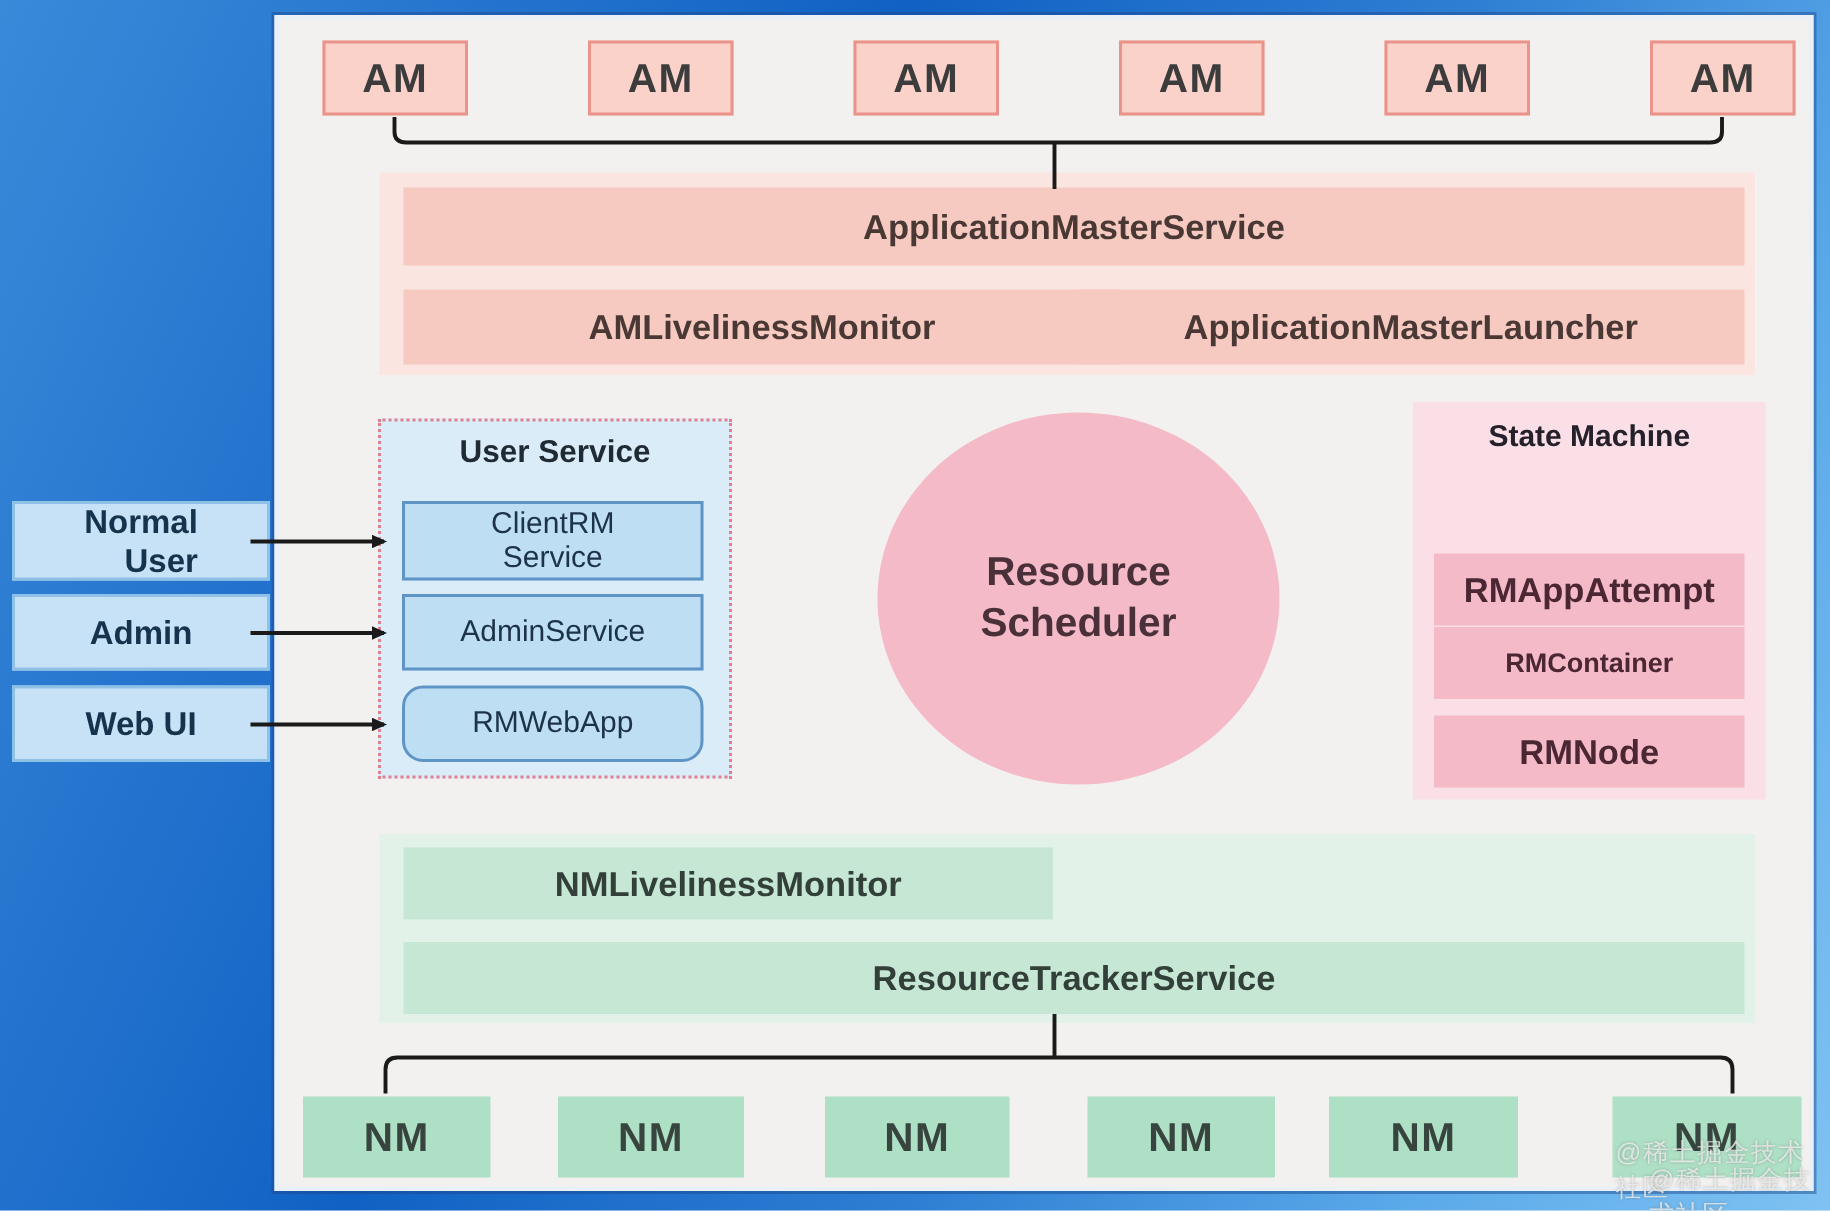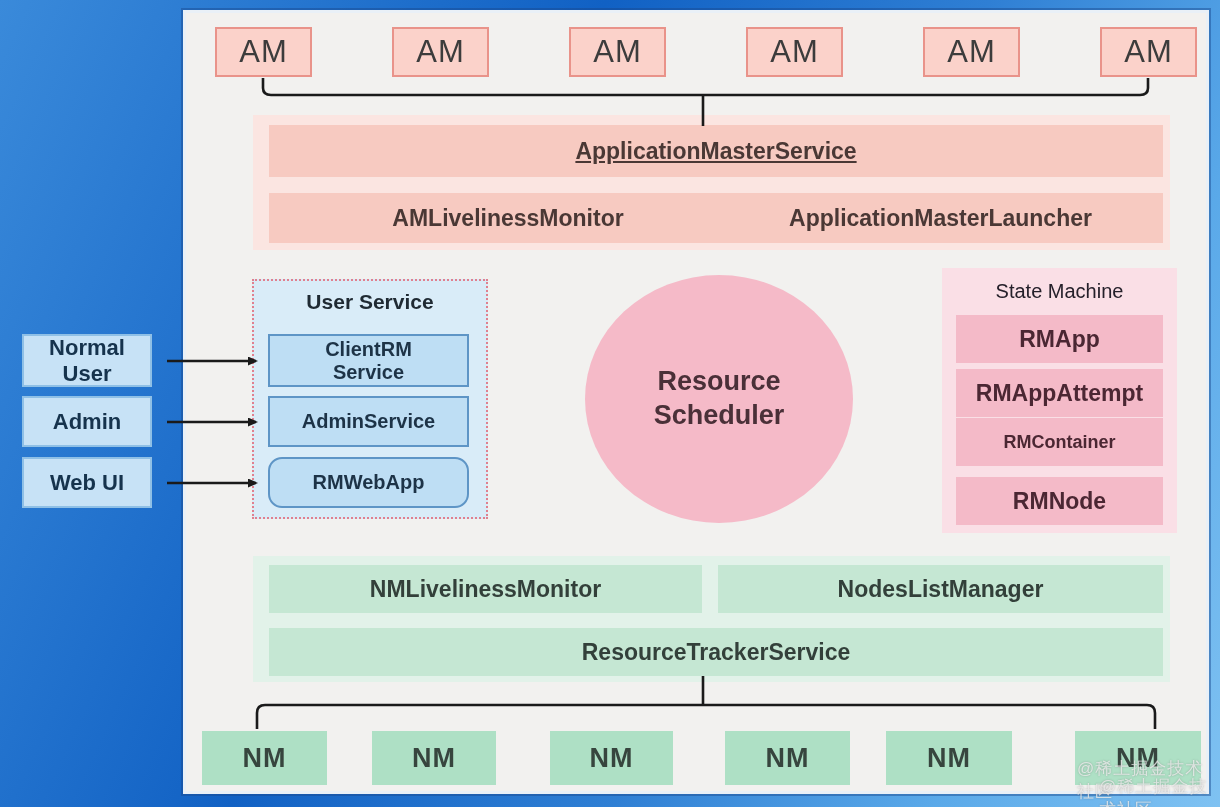--- a/index.html
+++ b/index.html
@@ -24,7 +24,7 @@
   .am{
     top:27px;width:97px;height:50px;
     background:#fbd2ca;border:2px solid #e9938a;
-    font-size:31px;font-weight:400;color:#3c3c3c;letter-spacing:1px;
+    font-size:27px;font-weight:700;color:#3c3c3c;letter-spacing:1px;
   }
   .am1{left:215px}.am2{left:392px}.am3{left:569px}.am4{left:746px}.am5{left:923px}.am6{left:1100px}
 

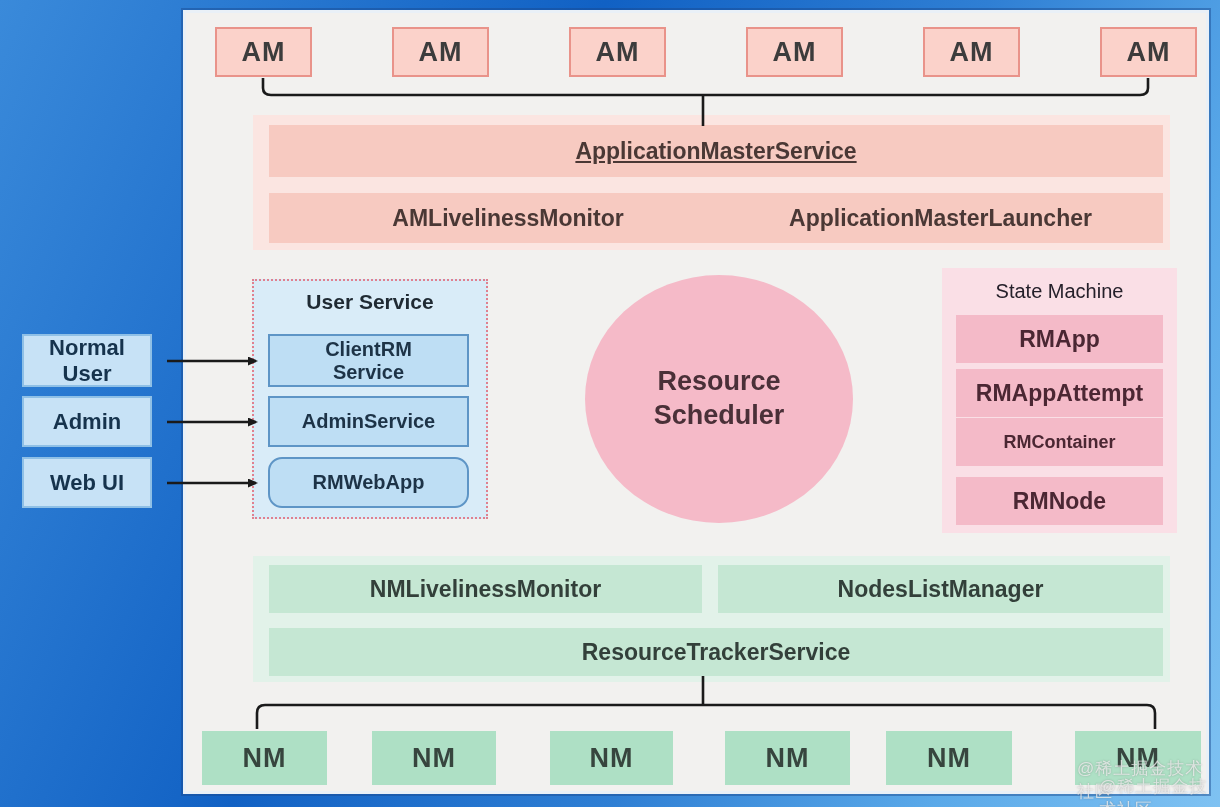--- a/index.html
+++ b/index.html
@@ -33,7 +33,7 @@
   .pink-bar{
     background:#f7cac1;color:#4a3835;font-size:23px;font-weight:600;
   }
-  .ams-bar{left:269px;top:125px;width:894px;height:52px;text-decoration:underline;}
+  .ams-bar{left:269px;top:125px;width:894px;height:52px;}
   .amlm-bar{left:269px;top:193px;width:478px;height:50px;}
   .aml-bar{left:718px;top:193px;width:445px;height:50px;}
 

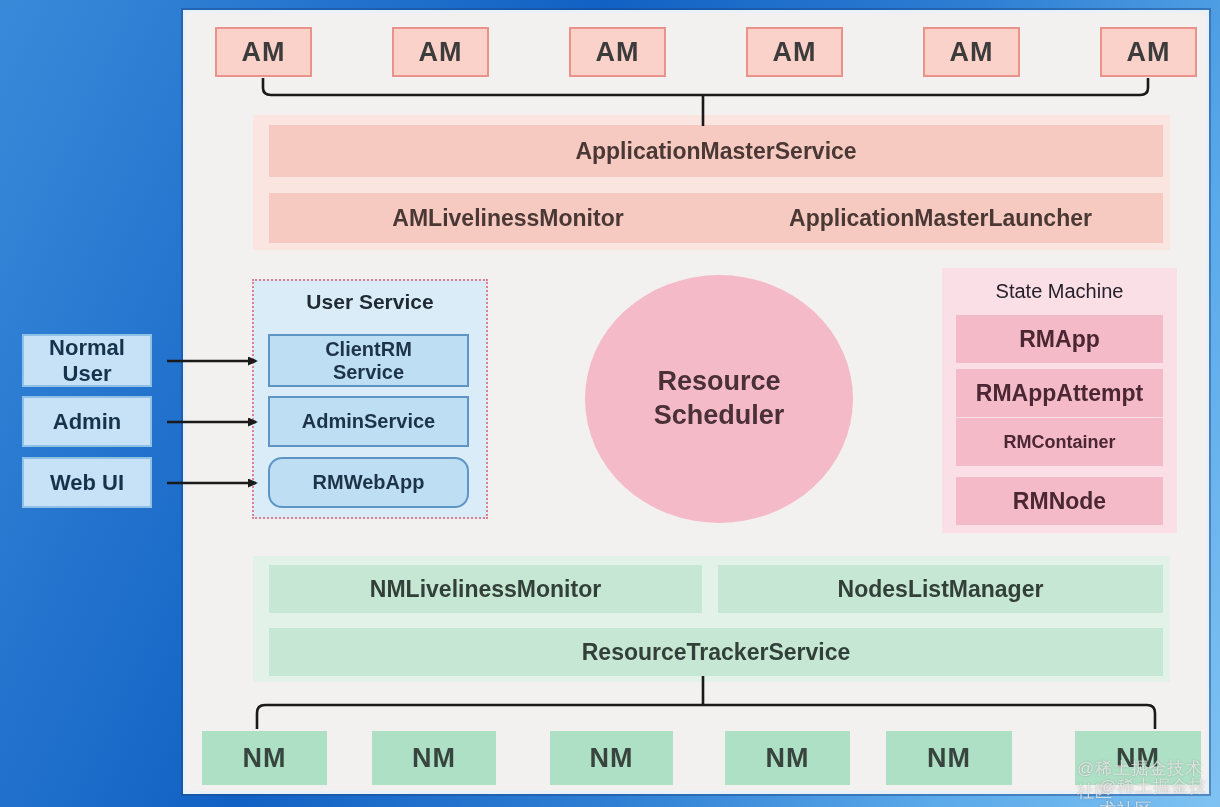--- a/index.html
+++ b/index.html
@@ -71,7 +71,7 @@
 
   
   .state-container{left:942px;top:268px;width:235px;height:265px;background:#fadfe6;}
-  .sm-title{left:942px;top:278px;width:235px;height:26px;font-size:20px;font-weight:400;color:#25202a;}
+  .sm-title{left:942px;top:278px;width:235px;height:26px;font-size:20px;font-weight:700;color:#25202a;}
   .state-row{
     left:956px;width:207px;height:48px;
     background:#f4bac8;color:#4b2733;font-weight:700;

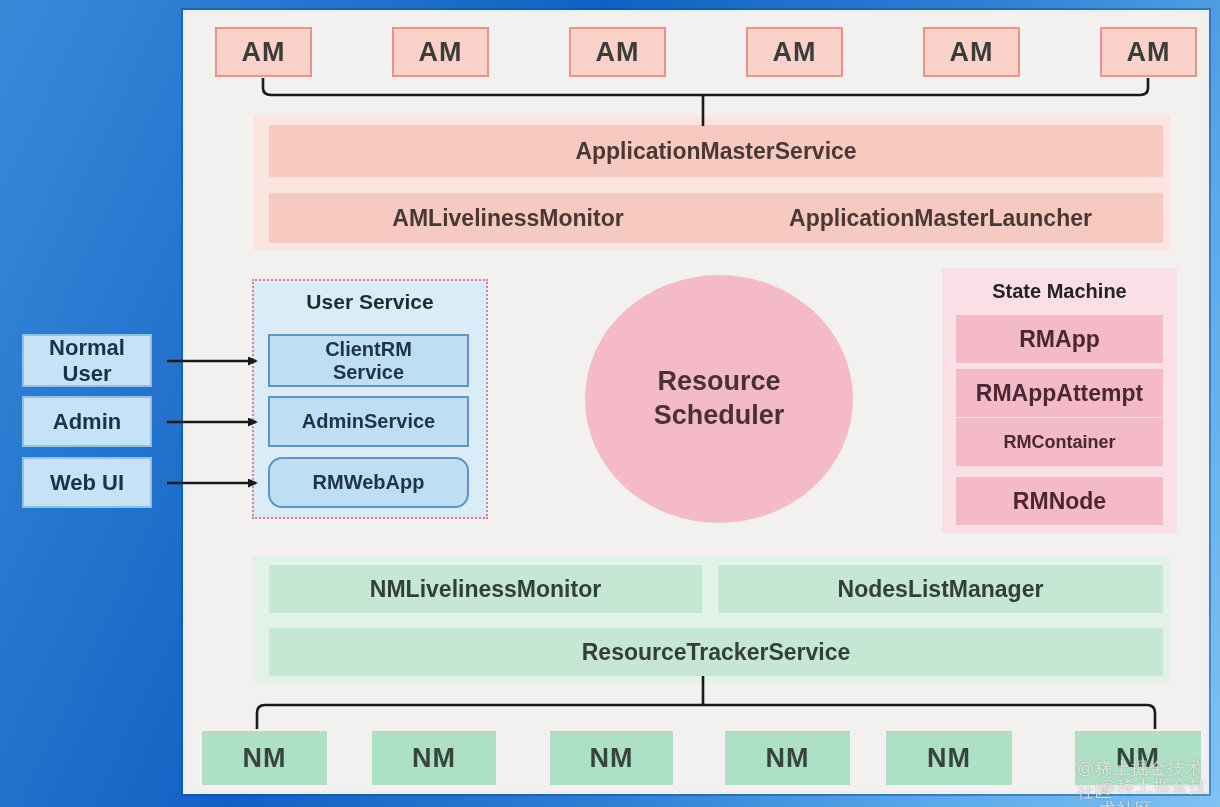--- a/index.html
+++ b/index.html
@@ -54,9 +54,9 @@
 
   
   .actor{
-    left:22px;width:130px;
+    left:8px;width:172px;
     background:#c7e2f6;border:2px solid #8fc0e6;
-    font-size:22px;font-weight:600;color:#16334d;white-space:pre-line;line-height:1.15;
+    font-size:22px;font-weight:600;color:#16334d;white-space:pre-line;line-height:1.15;text-align:right;
   }
   .actor1{top:334px;height:53px;}
   .actor2{top:396px;height:51px;}

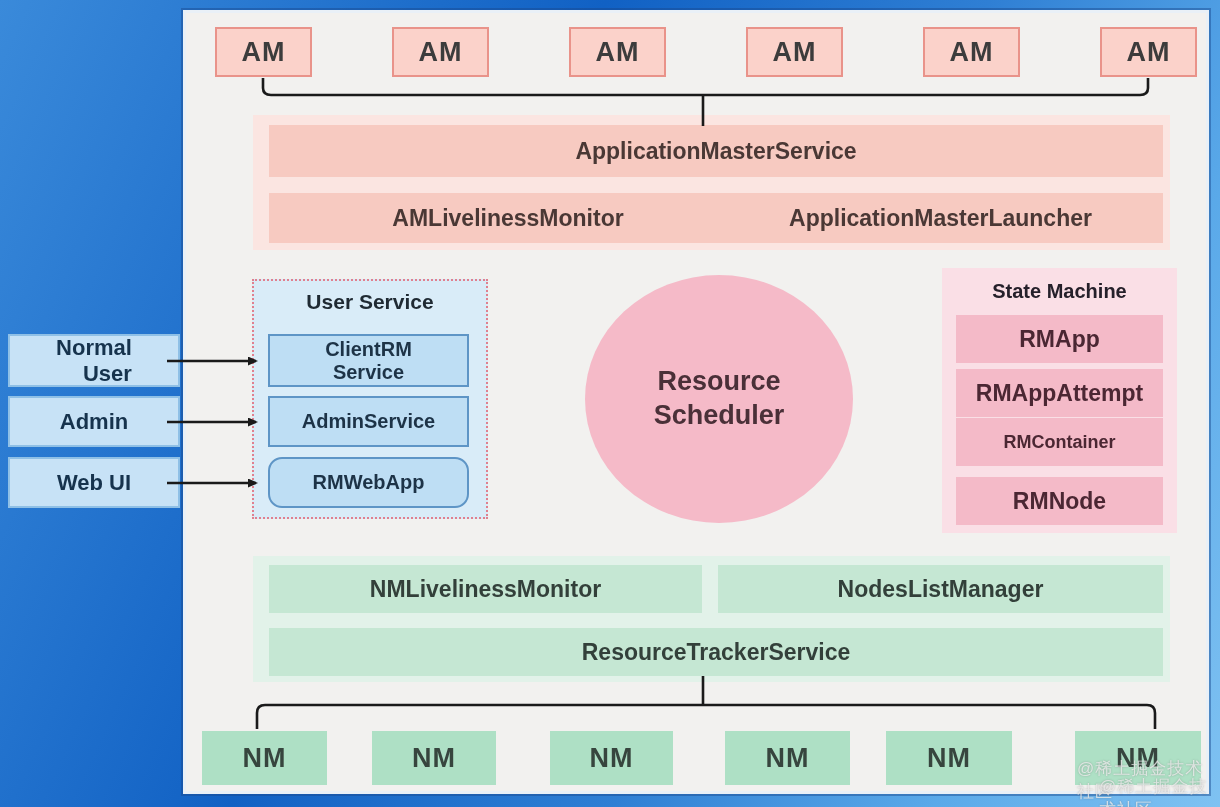--- a/index.html
+++ b/index.html
@@ -46,7 +46,7 @@
   .blue-inner{
     left:268px;width:201px;
     background:#bedef4;border:2px solid #5e95c6;
-    font-size:20px;font-weight:700;color:#1d3347;white-space:pre-line;line-height:1.15;
+    font-size:20px;font-weight:400;color:#1d3347;white-space:pre-line;line-height:1.15;
   }
   .clientrm{top:334px;height:53px;}
   .adminsvc{top:396px;height:51px;}

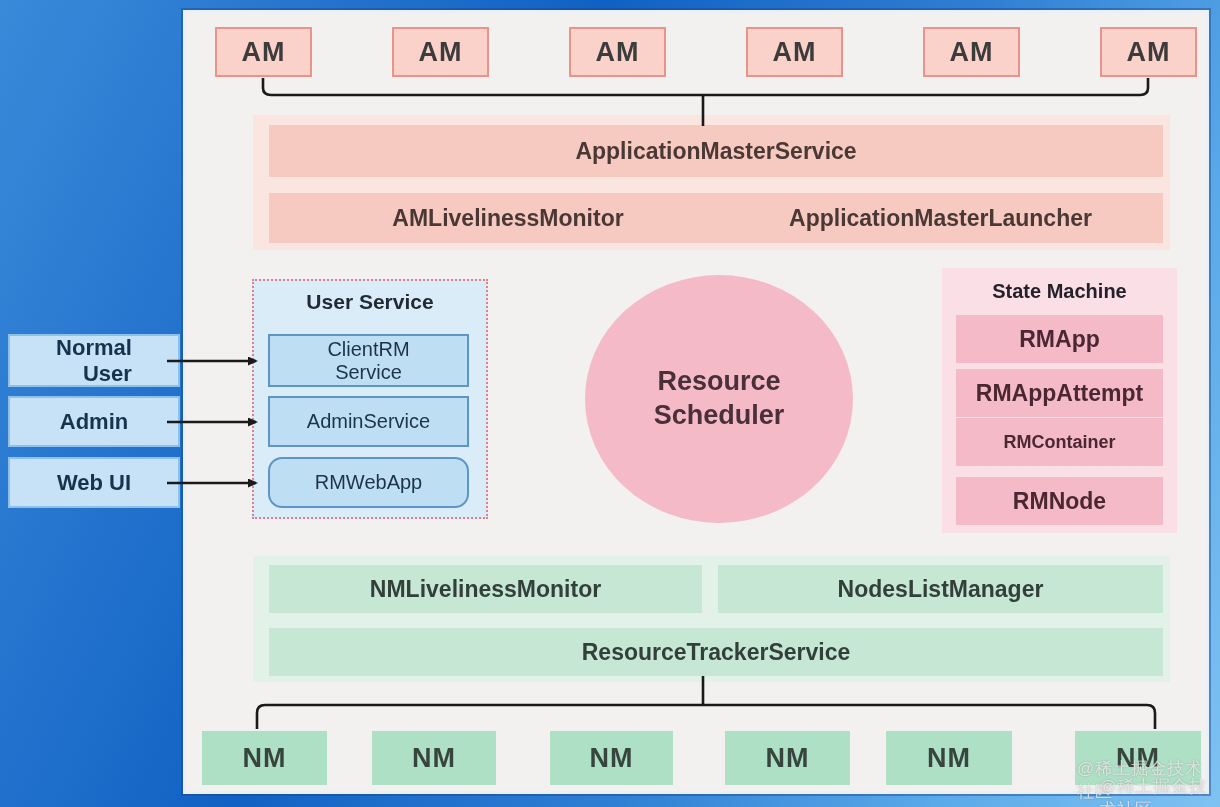--- a/index.html
+++ b/index.html
@@ -149,7 +149,6 @@
 
   <div class="box state-container"></div>
   <div class="box sm-title">State Machine</div>
-  <div class="box state-row sr1">RMApp</div>
   <div class="box state-row sr2">RMAppAttempt</div>
   <div class="box state-row sr3">RMContainer</div>
   <div class="box state-row sr4">RMNode</div>

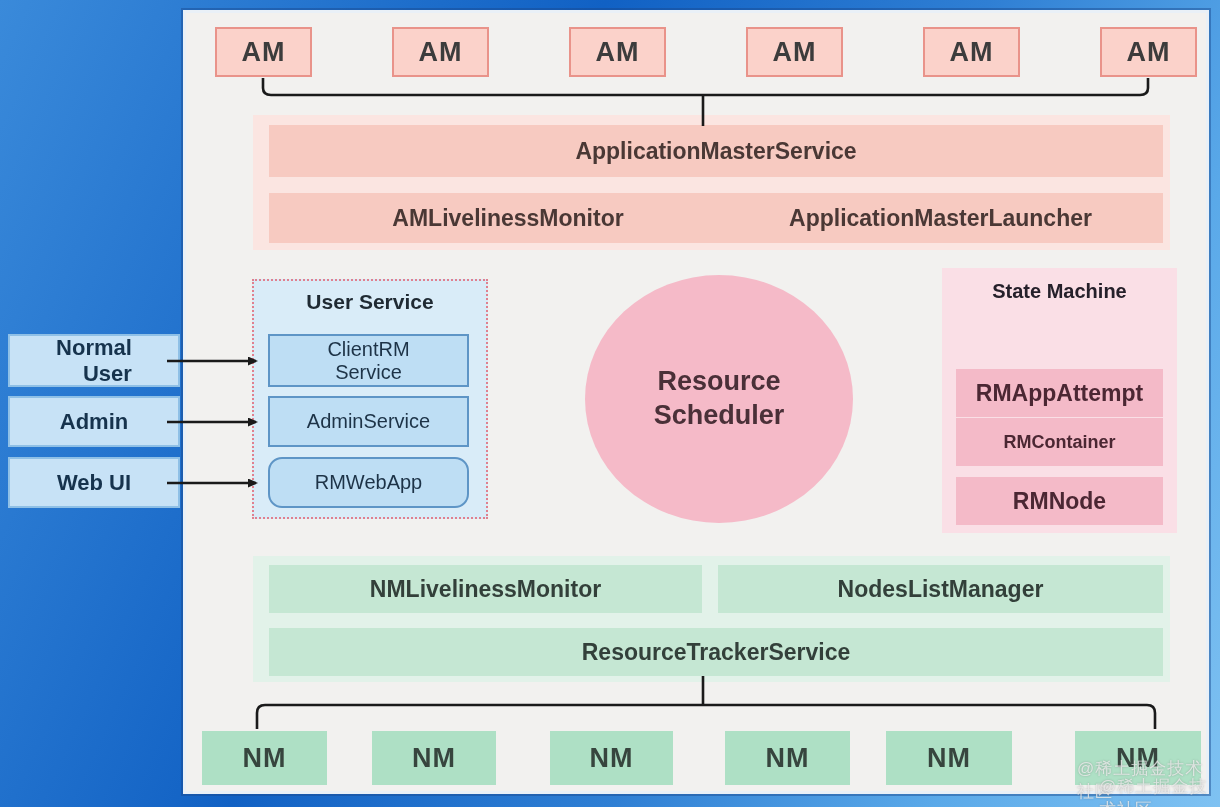--- a/index.html
+++ b/index.html
@@ -155,7 +155,6 @@
 
   <div class="box green-container"></div>
   <div class="box green-bar nmlm-bar">NMLivelinessMonitor</div>
-  <div class="box green-bar nlm-bar">NodesListManager</div>
   <div class="box green-bar rts-bar">ResourceTrackerService</div>
 
   <div class="box nm nm1">NM</div>

